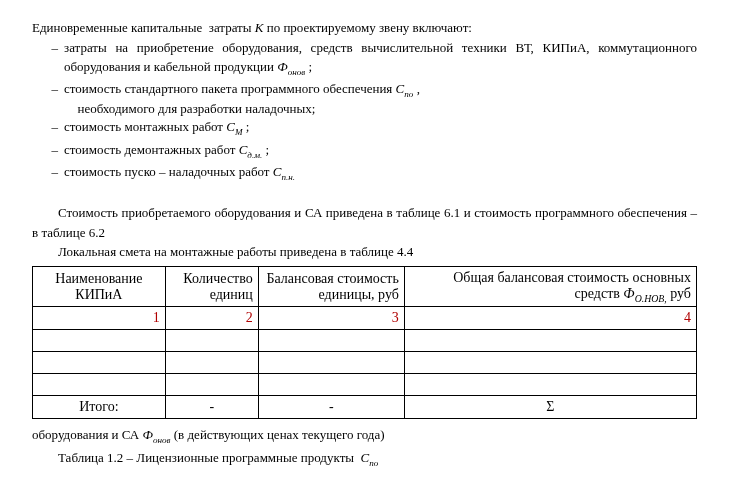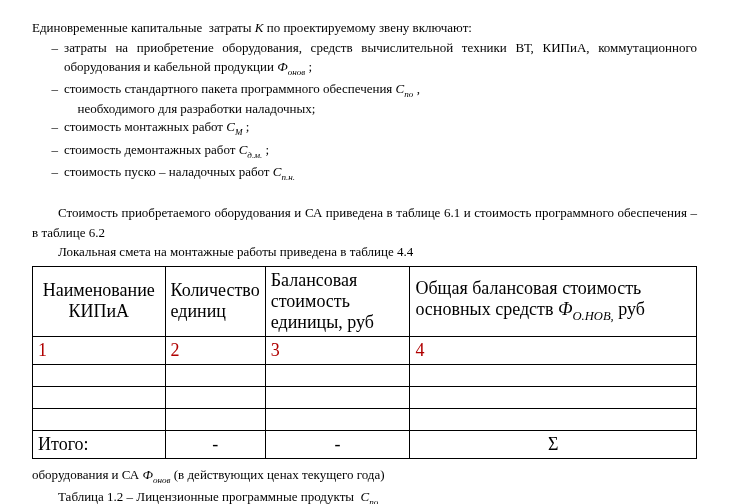--- a/index.html
+++ b/index.html
@@ -32,7 +32,7 @@
       border-collapse: collapse;
       width: 100%;
       margin-top: 4px;
-      font-size: 18px;
+      font-size: 14px;
     }
     table td, table th {
       border: 1px solid #000;

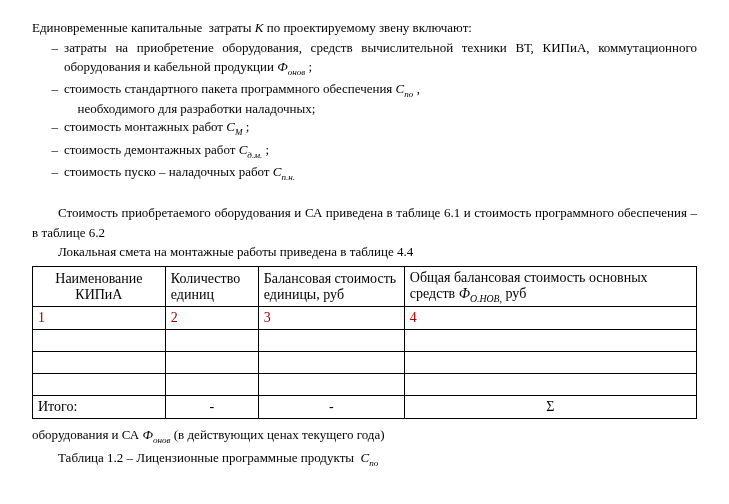--- a/index.html
+++ b/index.html
@@ -37,7 +37,7 @@
     table td, table th {
       border: 1px solid #000;
       padding: 3px 5px;
-      text-align: left;
+      text-align: right;
       vertical-align: middle;
     }
     .col-name { width: 20%; text-align: center; }

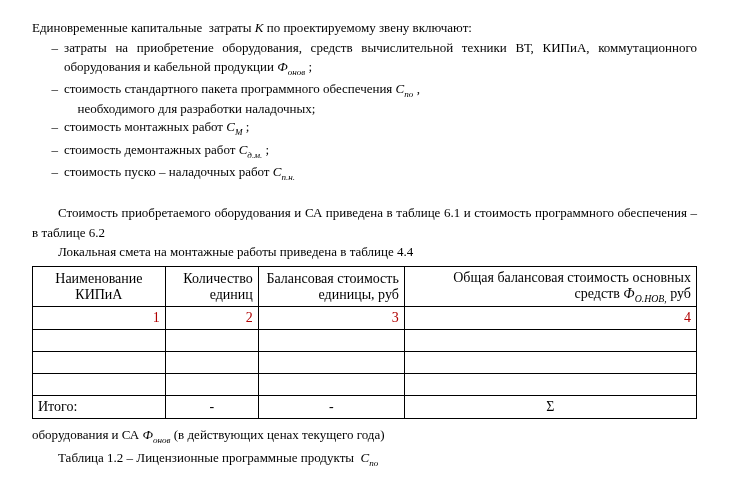--- a/index.html
+++ b/index.html
@@ -46,7 +46,7 @@
     .col-total { width: 44%; margin-left: 8px; }
     .row-num td { color: #b00000; }
     .empty-row td { height: 22px; }
-    .itogo-row td { text-align: left; padding-left: 5px; }
+    .itogo-row td { text-align: center; padding-left: 5px; }
     .itogo-row td:nth-child(2), .itogo-row td:nth-child(3) { text-align: center; }
     .itogo-row td:nth-child(4) { text-align: center; }
     sub { font-size: 0.7em; font-family: Liberation Serif, serif; }

